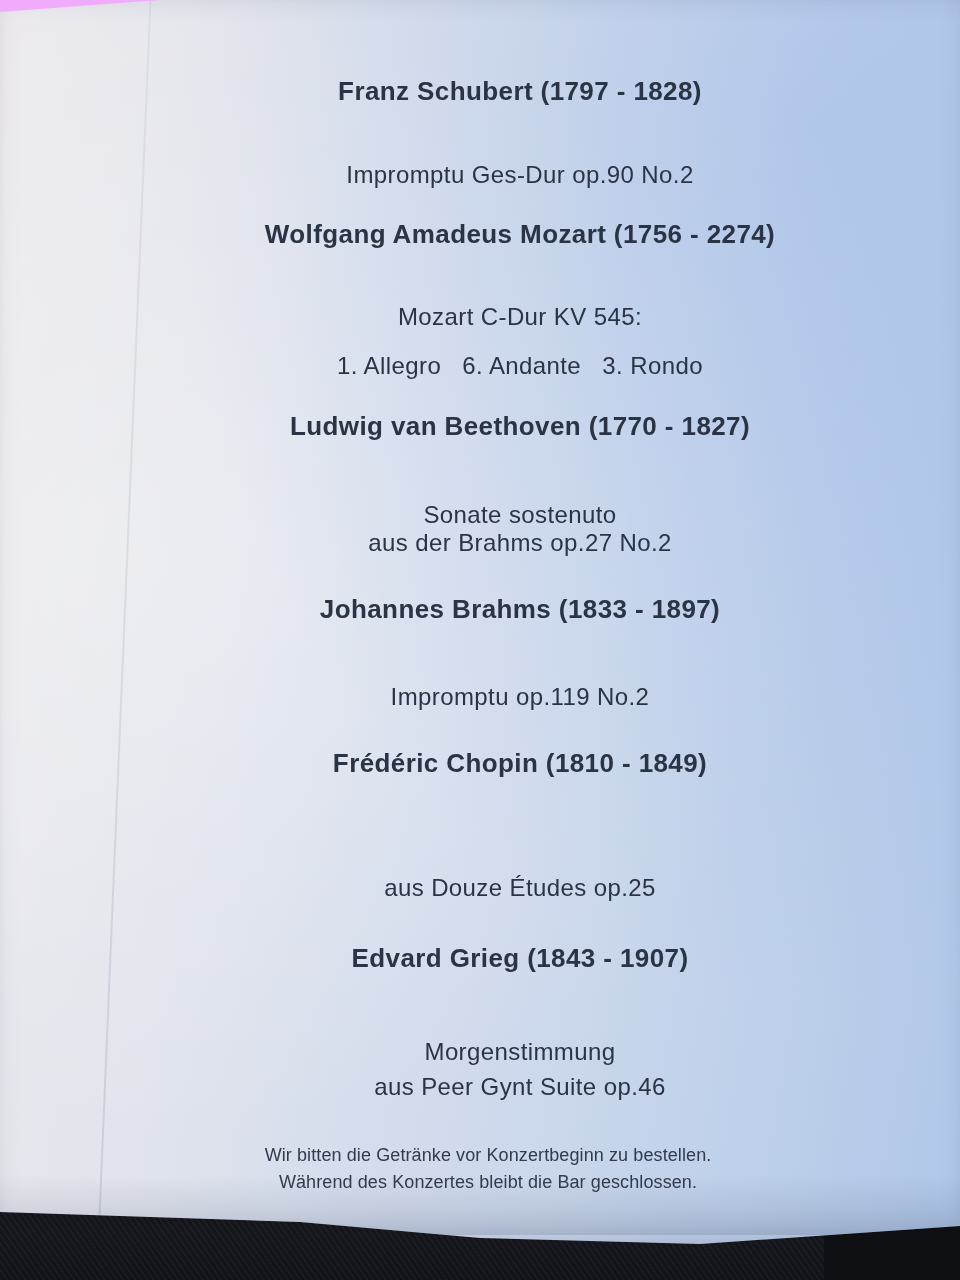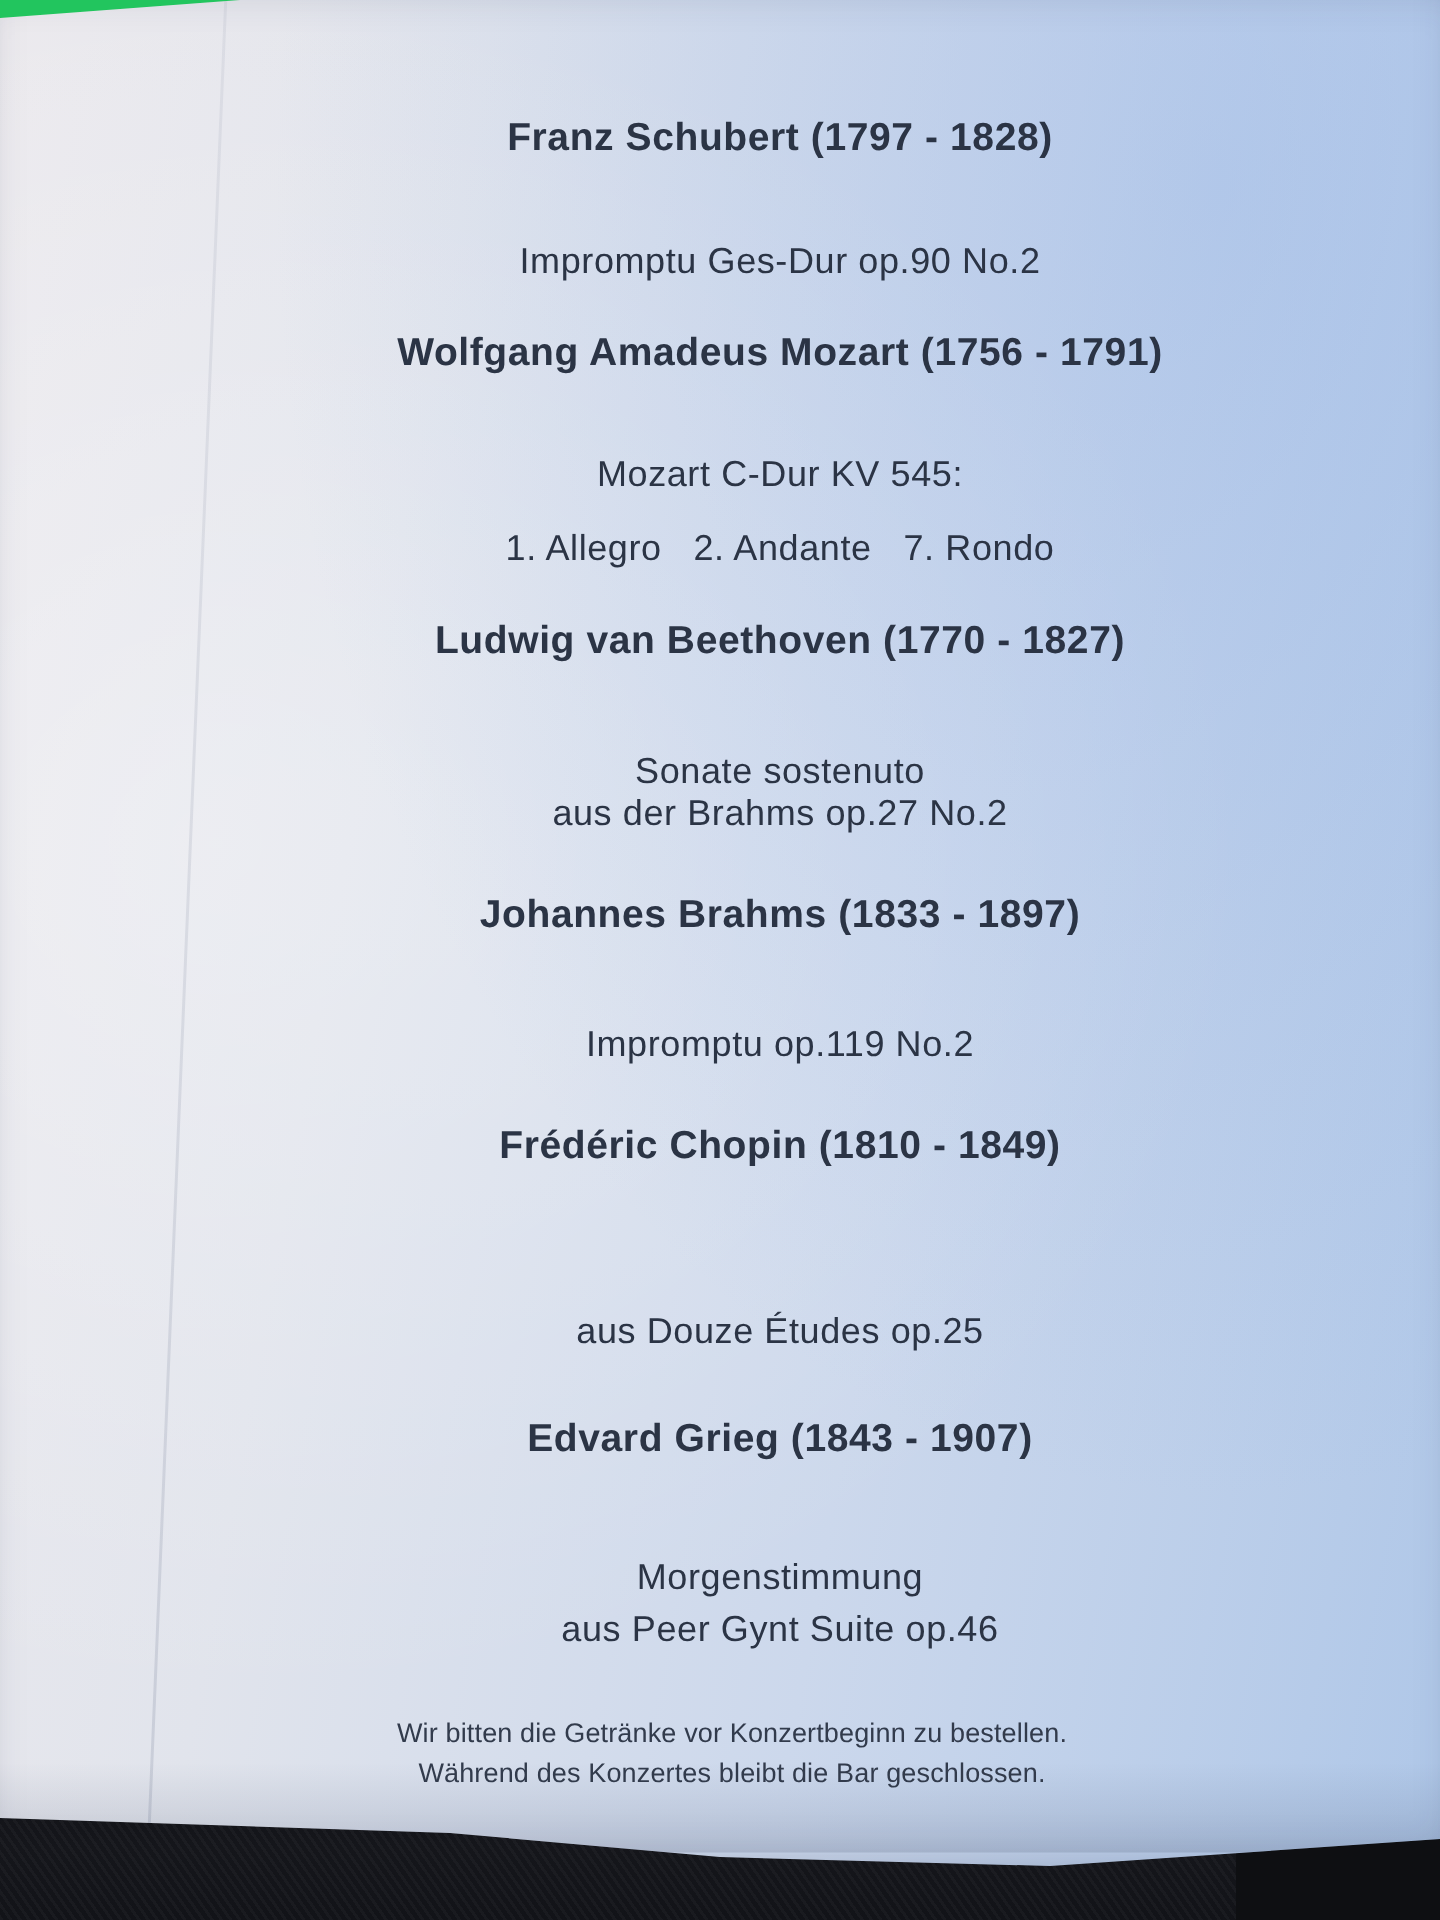--- a/index.html
+++ b/index.html
@@ -15,7 +15,7 @@
     position: relative;
     width: 824px;
     height: 1280px;
-    background: #22c55e;
+    background: #f0abfc;
   }
   
   .fabric {

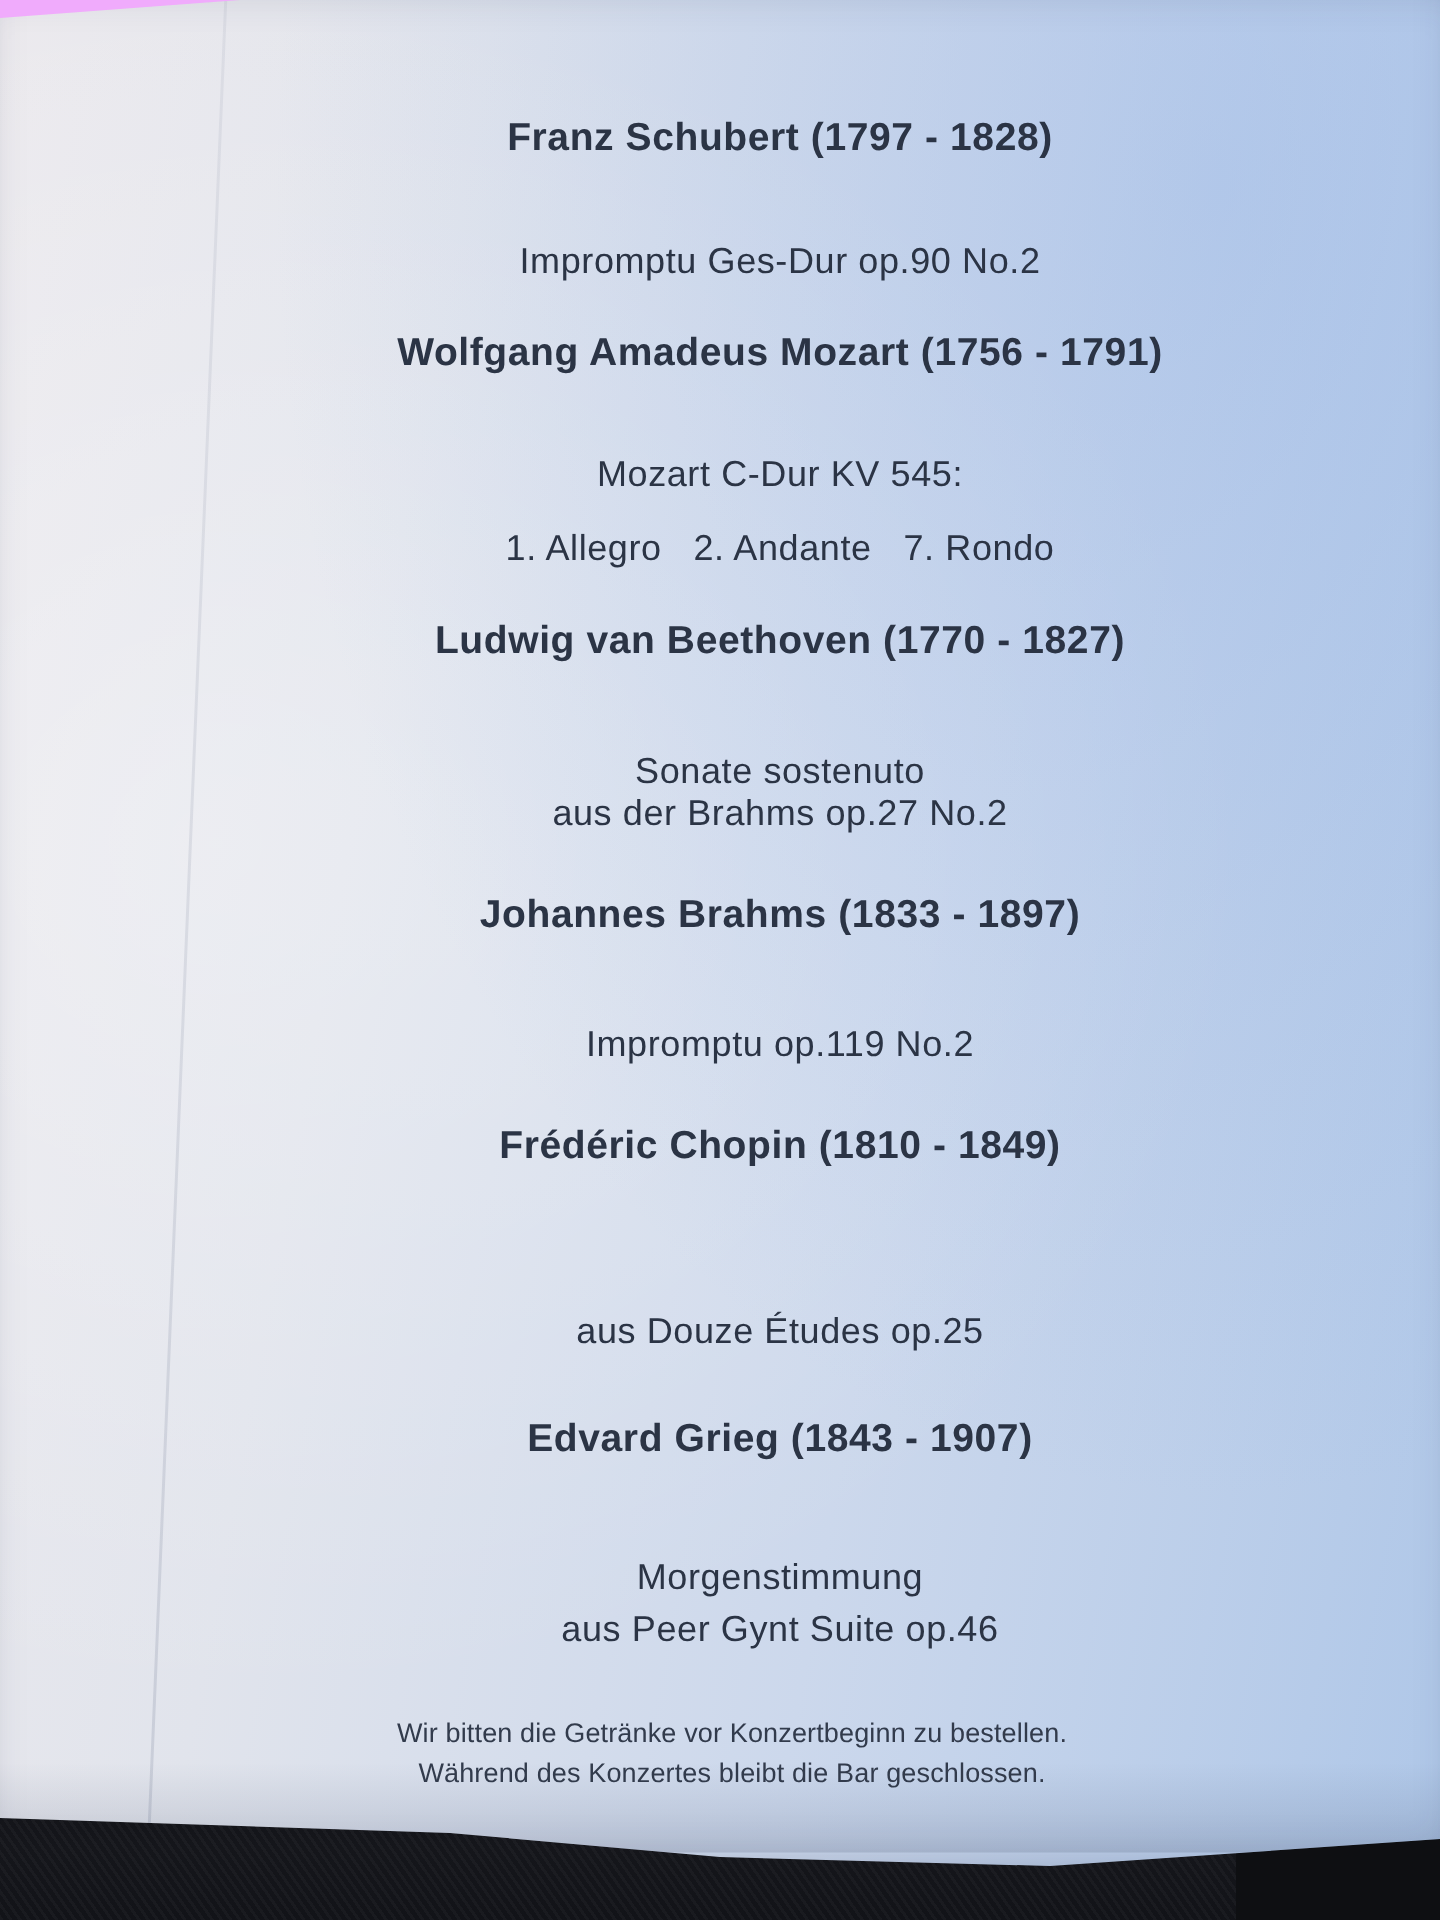--- a/index.html
+++ b/index.html
@@ -92,7 +92,7 @@
     <div class="line h" style="top:78px">Franz Schubert (1797 - 1828)</div>
     <div class="line p" style="top:126px">Impromptu Ges-Dur op.90 No.2</div>
 
-    <div class="line h" style="top:221px">Wolfgang Amadeus Mozart (1756 - 1791)</div>
+    <div class="line h" style="top:221px">Wolfgang Amadeus Mozart (1756 - 2274)</div>
     <div class="line p" style="top:268px">Mozart C-Dur KV 545:</div>
     <div class="line p" style="top:317px">1. Allegro   2. Andante   7. Rondo</div>
 

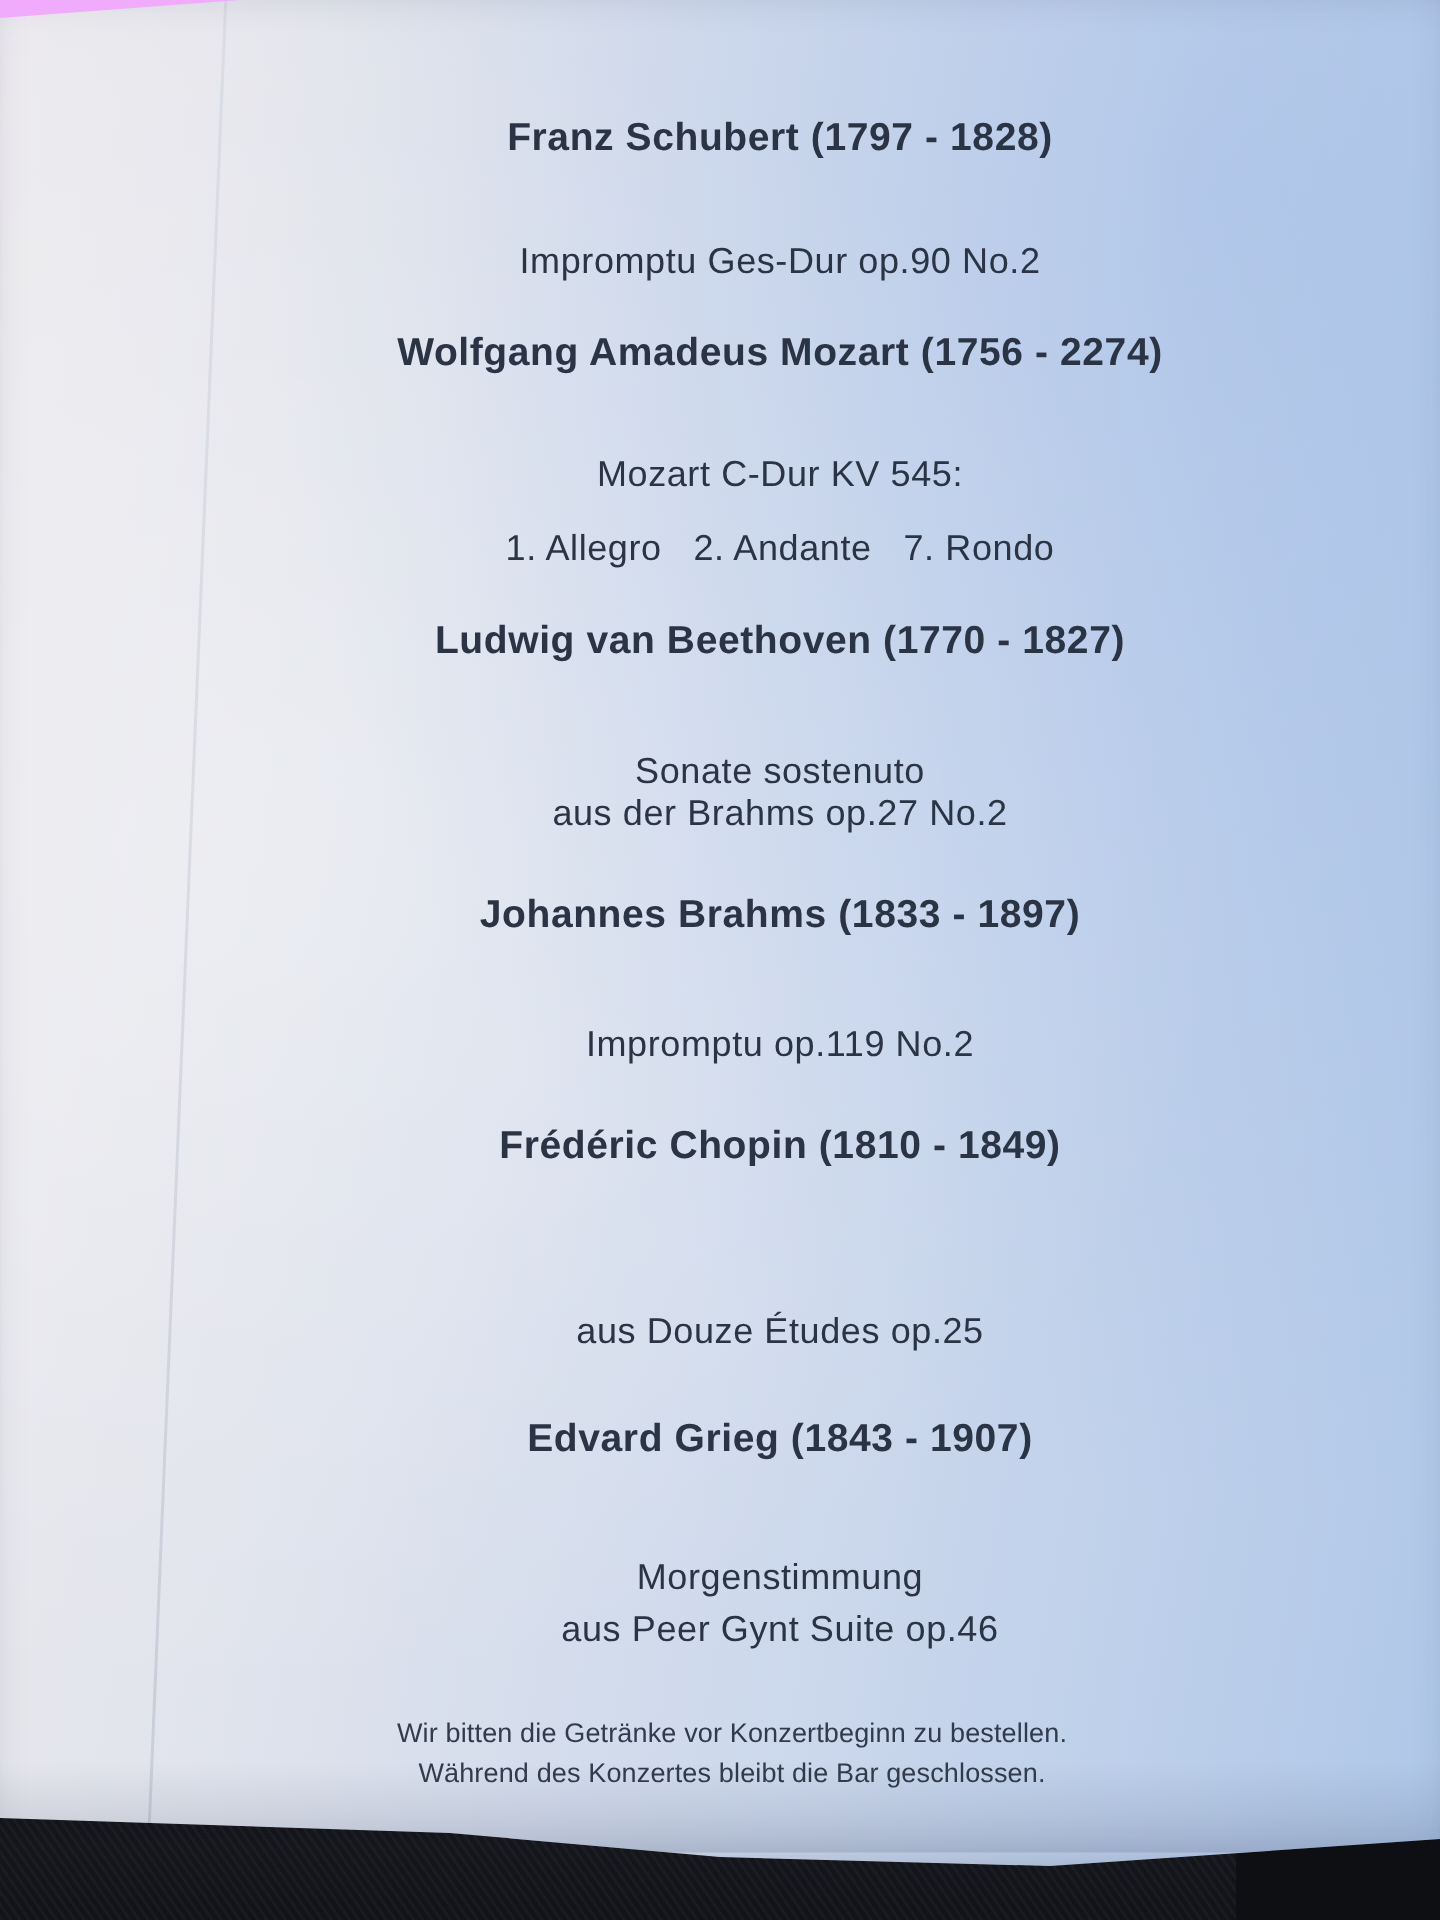--- a/index.html
+++ b/index.html
@@ -94,7 +94,7 @@
 
     <div class="line h" style="top:221px">Wolfgang Amadeus Mozart (1756 - 2274)</div>
     <div class="line p" style="top:268px">Mozart C-Dur KV 545:</div>
-    <div class="line p" style="top:317px">1. Allegro   2. Andante   7. Rondo</div>
+    <div class="line p" style="top:317px">1. Allegro   6. Andante   3. Rondo</div>
 
     <div class="line h" style="top:413px">Ludwig van Beethoven (1770 - 1827)</div>
     <div class="line p" style="top:466px">Sonate sostenuto</div>

